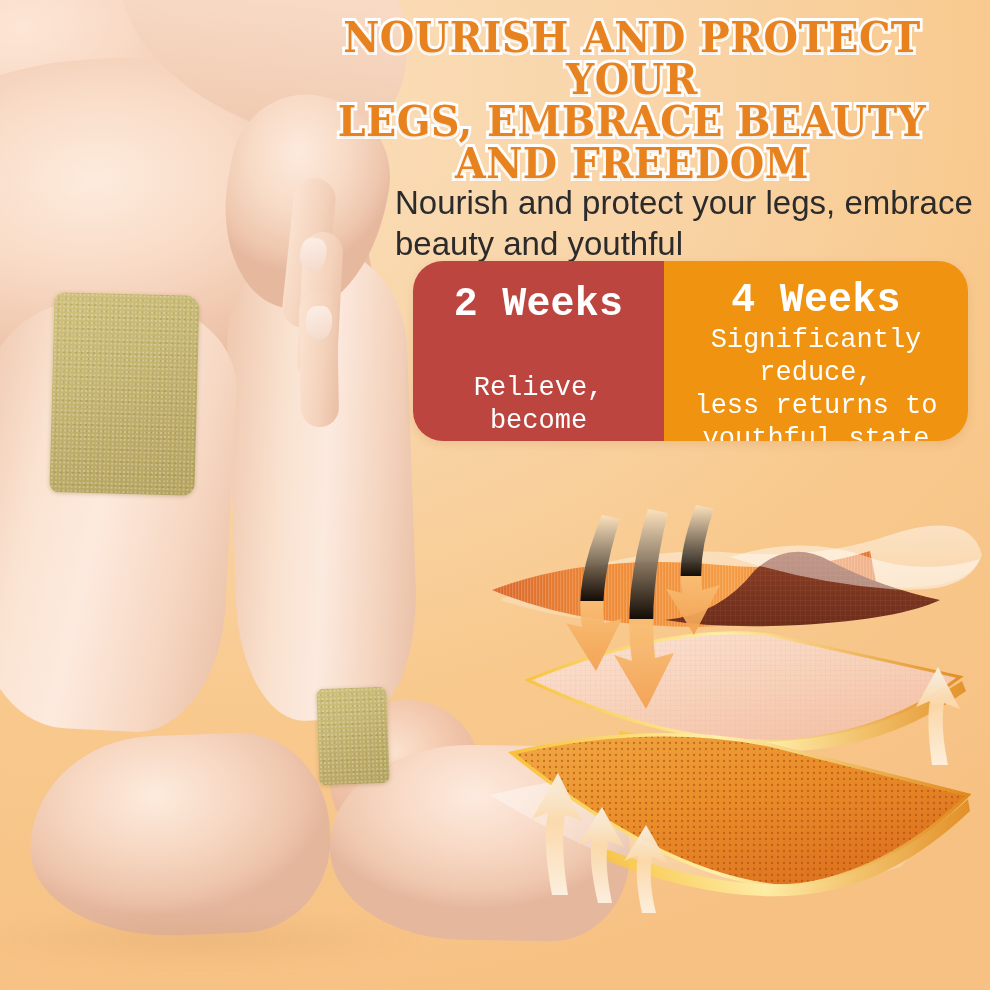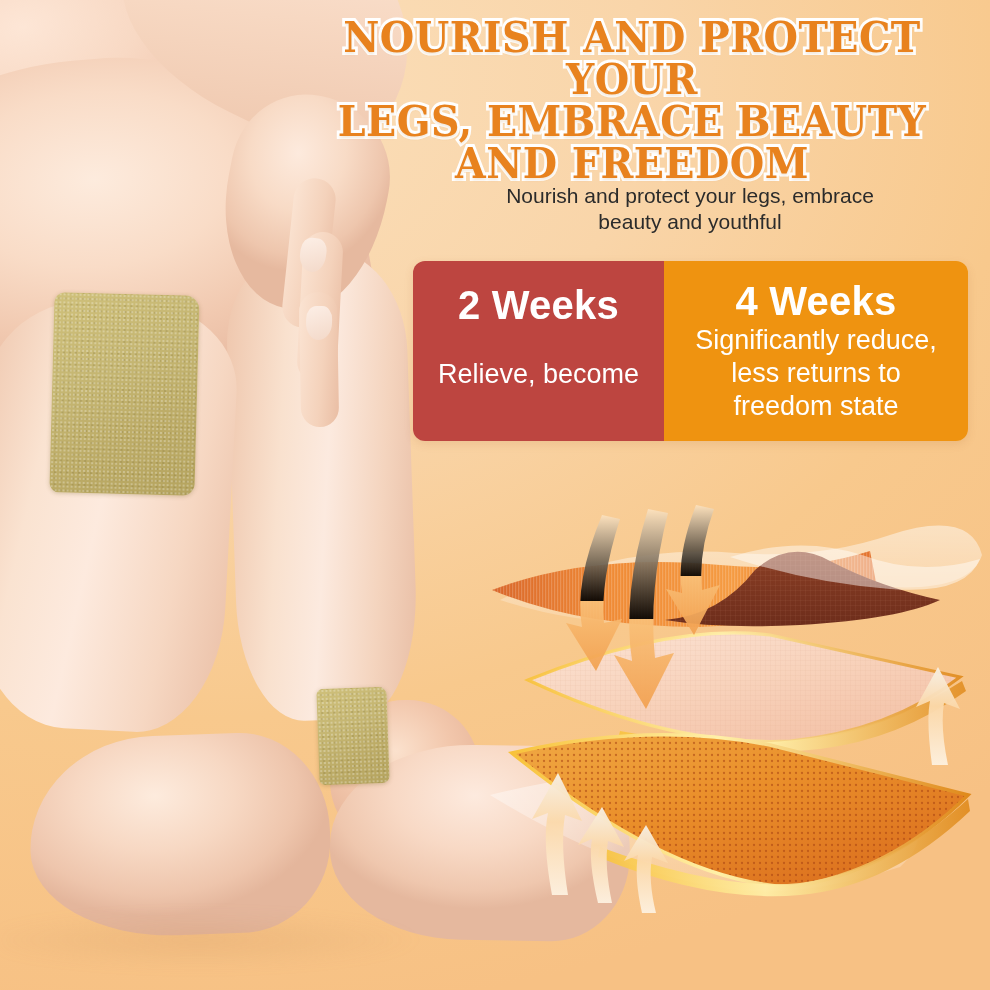--- a/index.html
+++ b/index.html
@@ -176,8 +176,8 @@
   
   .subtitle {
     position:absolute; left:395px; top:183px; width:590px;
-    text-align:center;
-    font-size:21px;
+    text-align:left;
+    font-size:33px;
     line-height:1.24;
     color:#2b2b2b;
     font-weight:400;

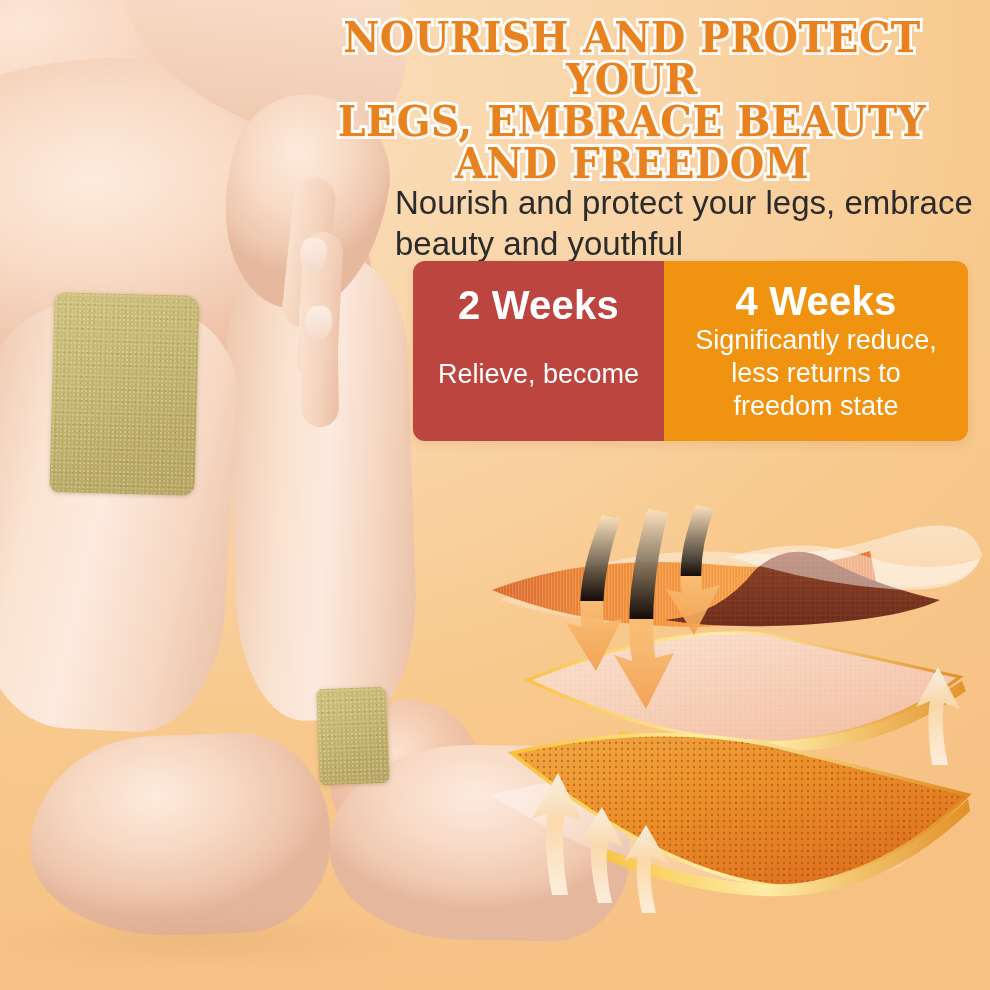--- a/index.html
+++ b/index.html
@@ -187,10 +187,11 @@
   .compare-card {
     position:absolute; left:413px; top:261px;
     width:555px; height:180px;
-    border-radius:12px;
+    border-radius:30px;
     overflow:hidden;
     display:flex;
     box-shadow:0 3px 10px rgba(160,90,40,.14);
+    font-family:Liberation Mono, monospace;
   }
   .panel {
     display:flex; flex-direction:column;

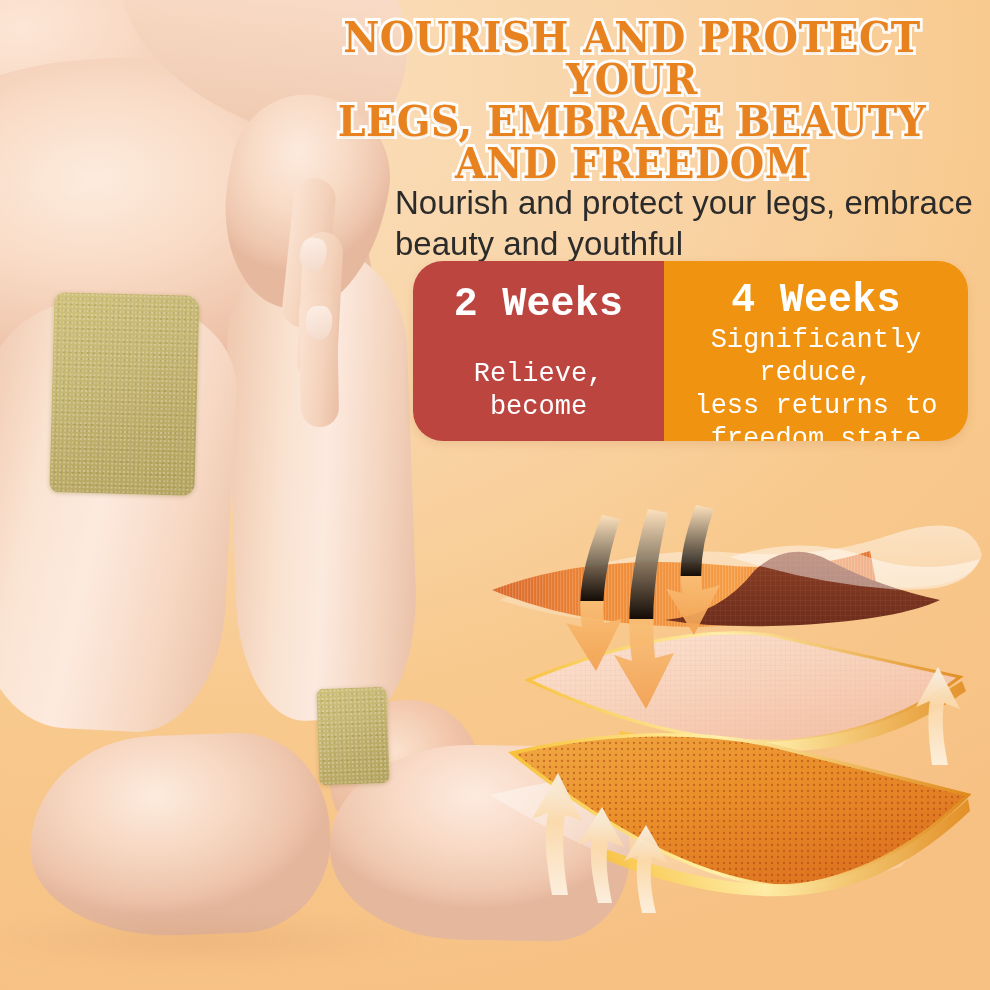--- a/index.html
+++ b/index.html
@@ -217,7 +217,7 @@
     line-height:1.22;
     font-weight:400;
   }
-  .panel-left  .panel-desc { margin-top:30px; }
+  .panel-left  .panel-desc { margin-top:44px; }
   .panel-right .panel-desc { }
 
   

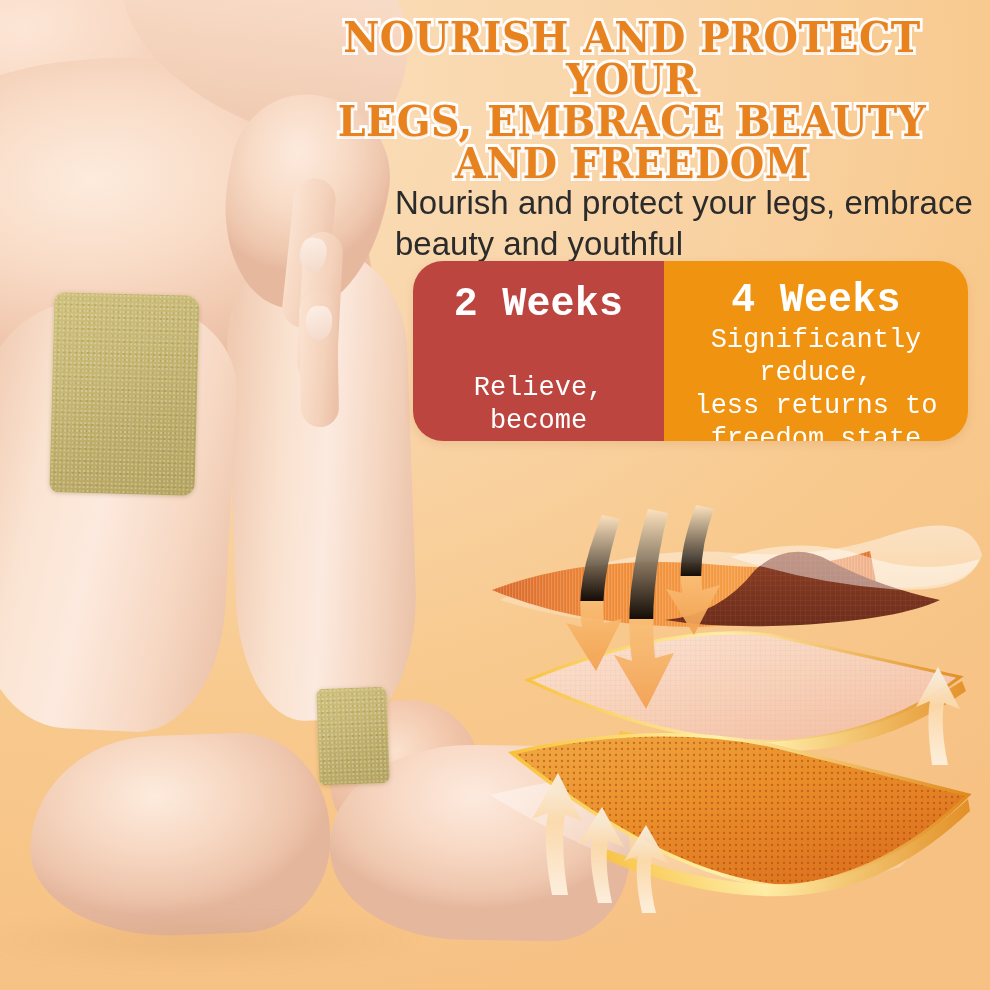--- a/index.html
+++ b/index.html
@@ -281,7 +281,7 @@
       <div class="panel-desc">
         <span>Significantly reduce,</span><br>
         <span>less returns to</span><br>
-        <span>freedom state</span>
+        <span>youthful state</span>
       </div>
     </div>
   </div>

